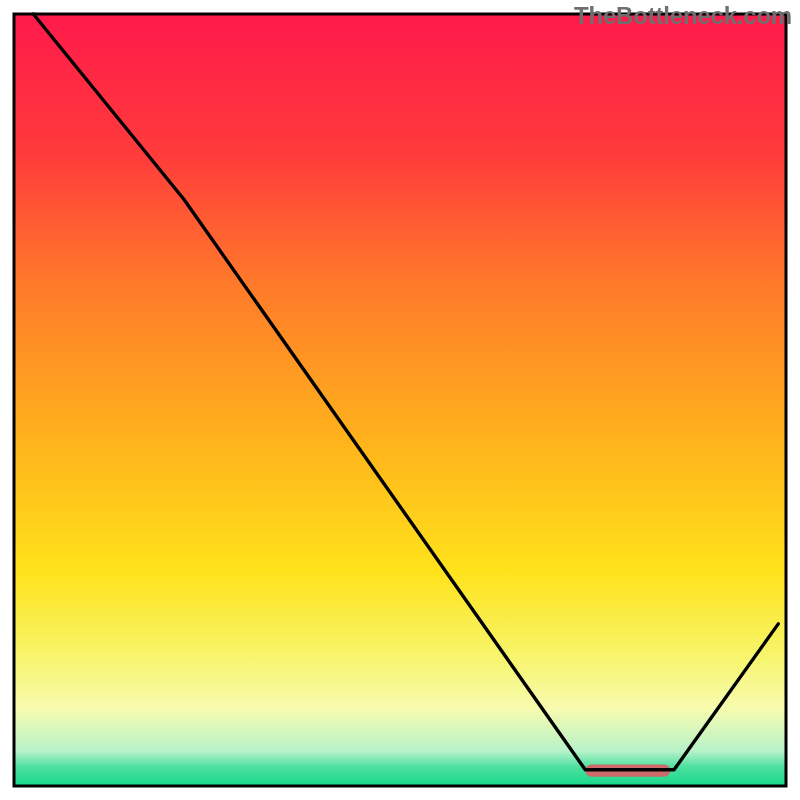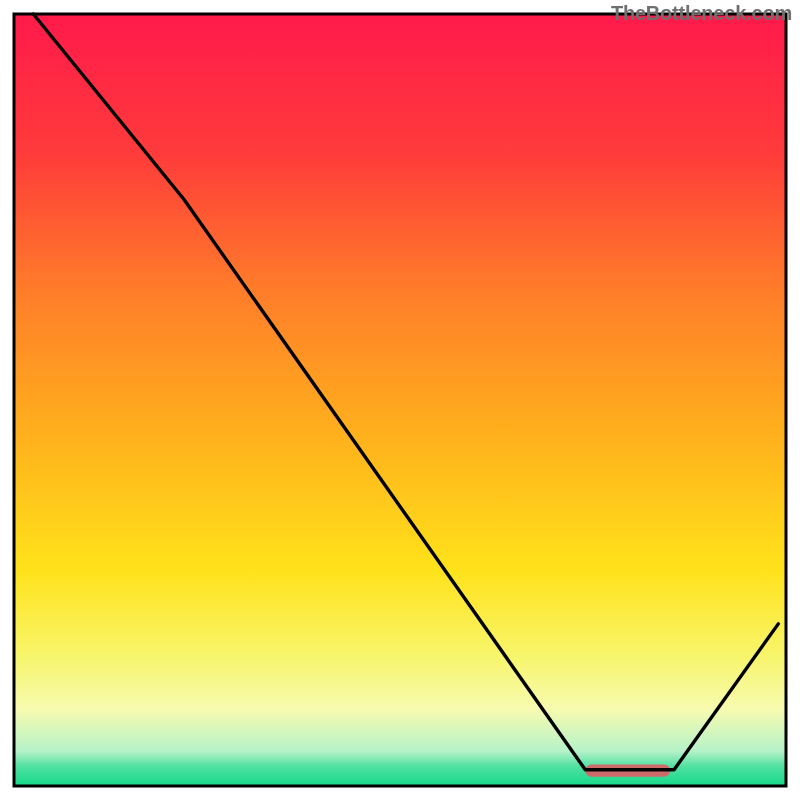--- a/index.html
+++ b/index.html
@@ -28,7 +28,7 @@
     position: absolute;
     top: 2px;
     right: 8px;
-    font-size: 20px;
+    font-size: 24px;
     font-weight: 600;
     color: #6f6f6f;
     letter-spacing: -0.2px;

